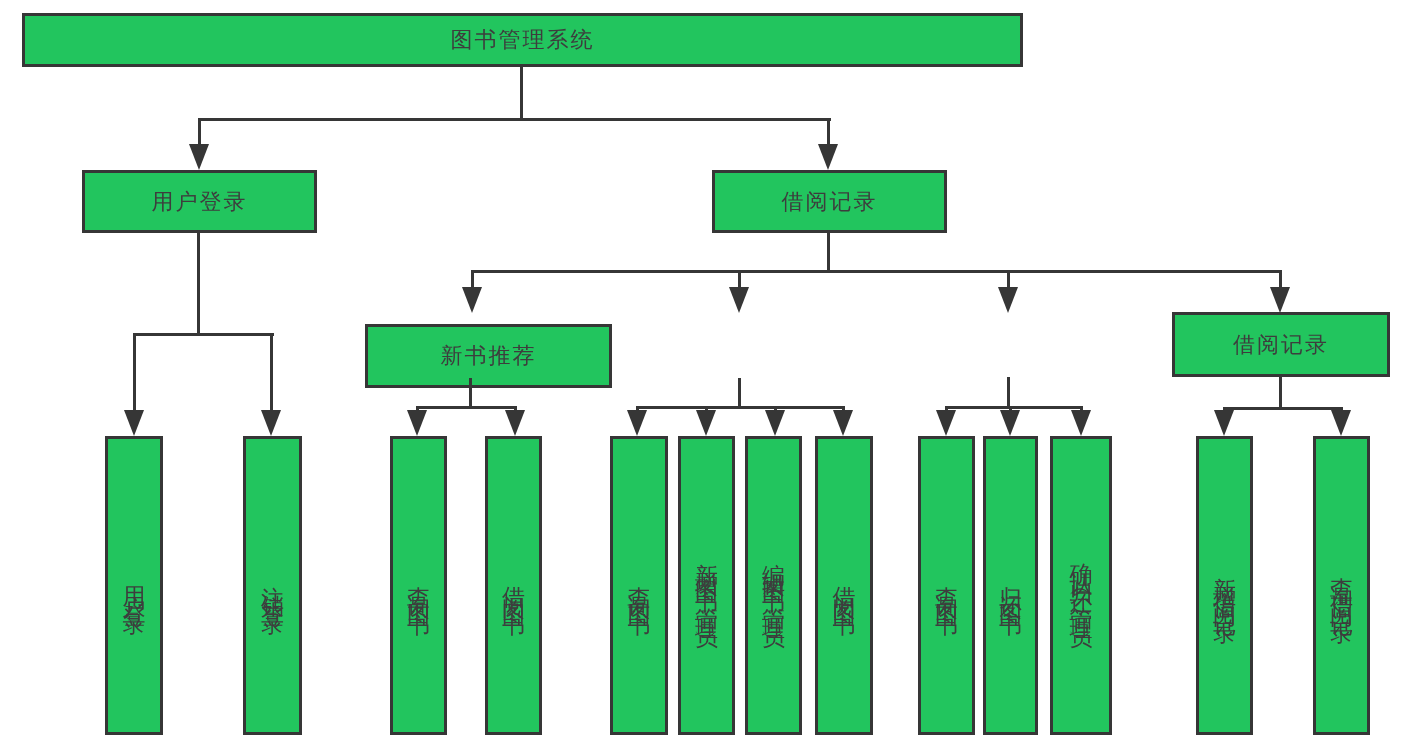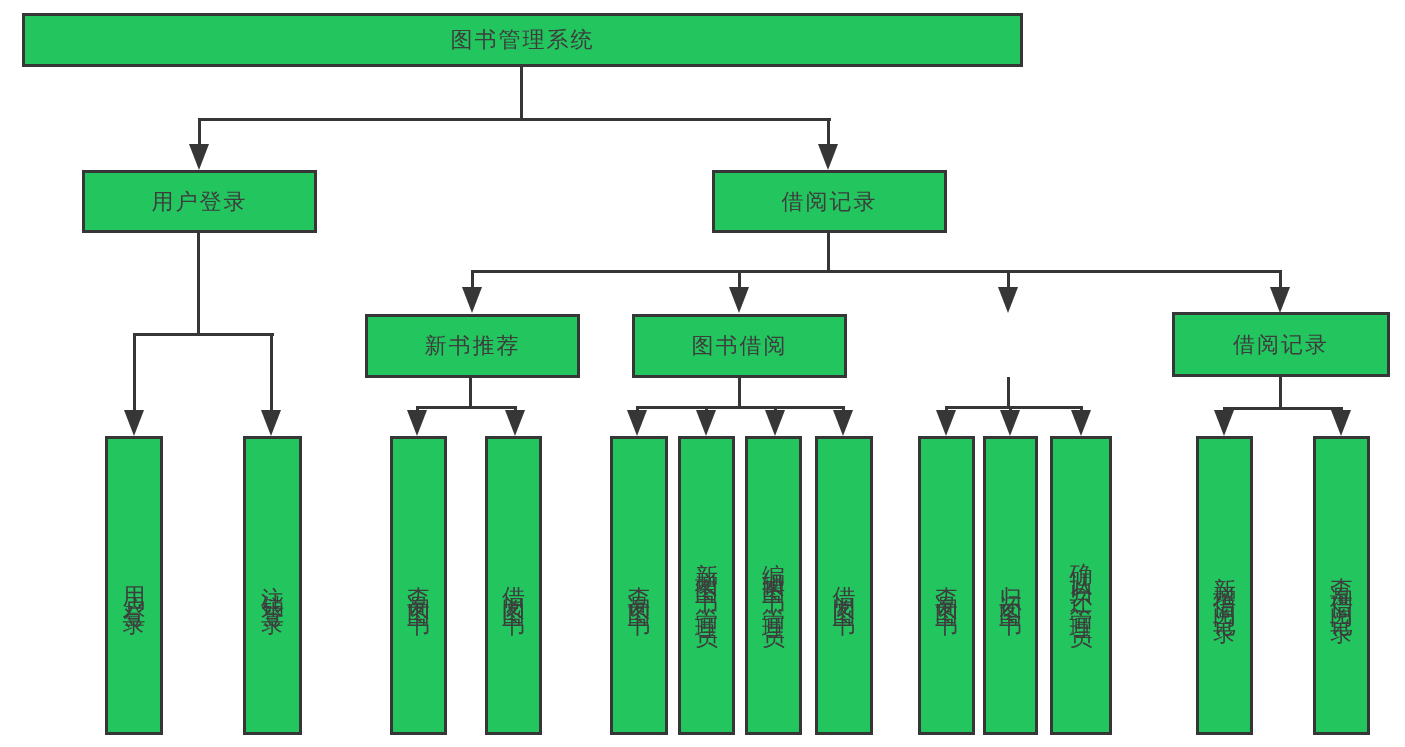--- a/index.html
+++ b/index.html
@@ -65,7 +65,7 @@
     <span class="lbl">借阅记录</span>
   </div>
 
-  <div class="box" style="left:365px;top:314px;width:215px;height:64px">
+  <div class="box" style="left:365px;top:324px;width:247px;height:64px">
     <span class="lbl">新书推荐</span>
   </div>
   <div class="box" style="left:632px;top:314px;width:215px;height:64px">

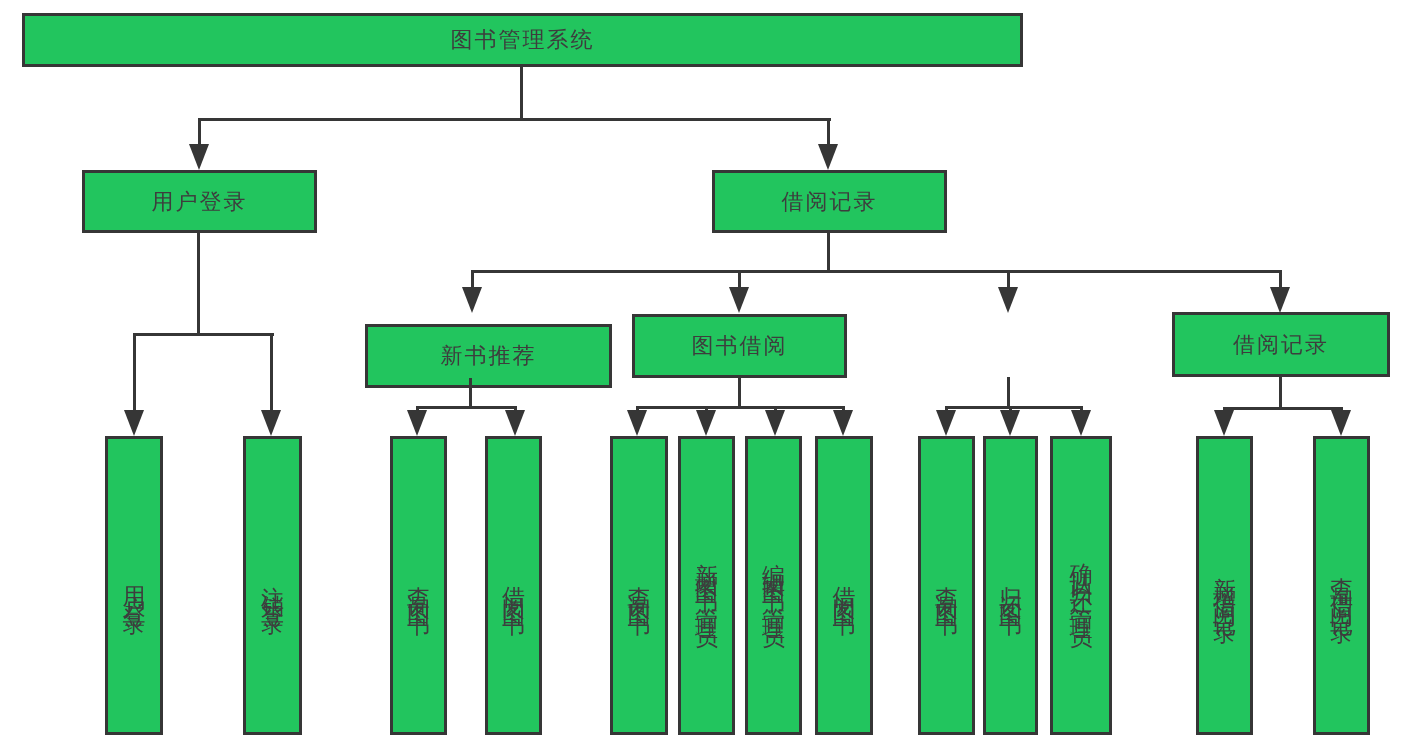--- a/index.html
+++ b/index.html
@@ -67,9 +67,6 @@
 
   <div class="box" style="left:365px;top:324px;width:247px;height:64px">
     <span class="lbl">新书推荐</span>
-  </div>
-  <div class="box" style="left:632px;top:314px;width:215px;height:64px">
-    <span class="lbl">图书借阅</span>
   </div>
   <div class="box" style="left:1172px;top:312px;width:218px;height:65px">
     <span class="lbl">借阅记录</span>

